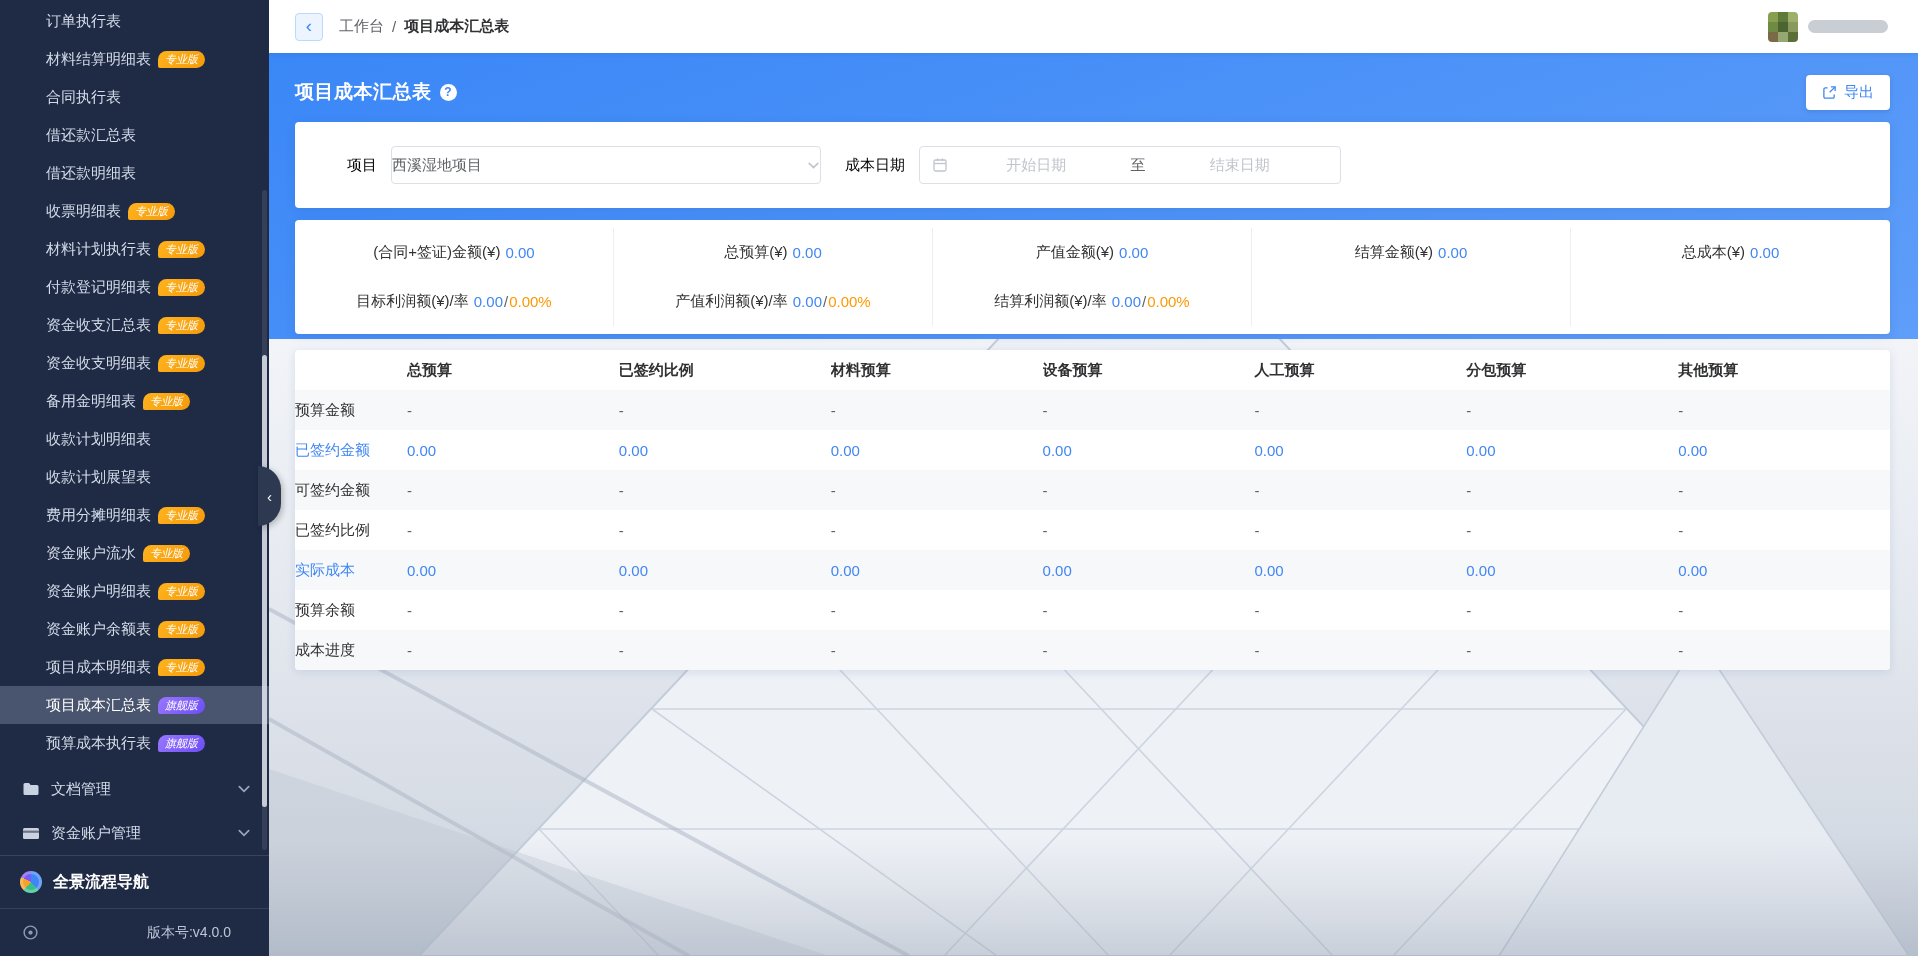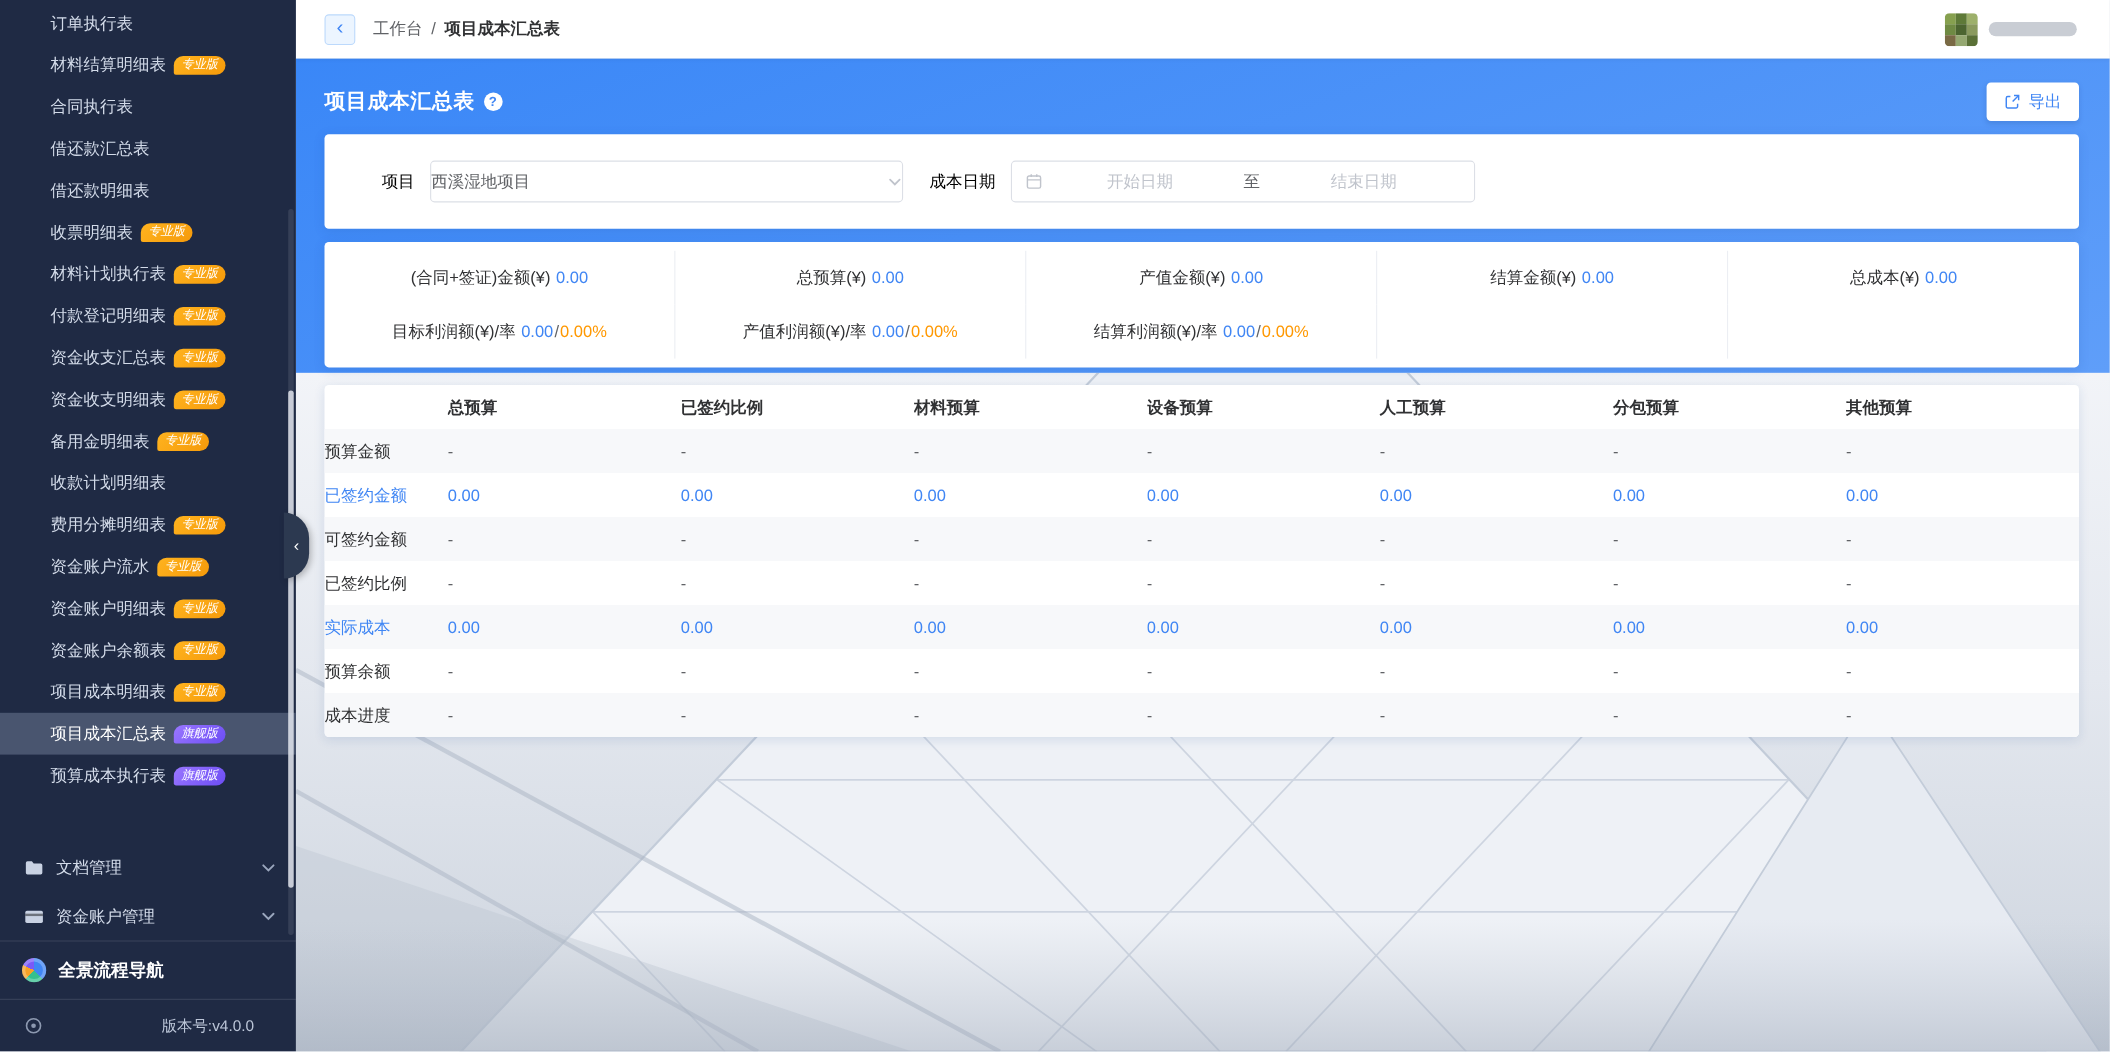--- a/index.html
+++ b/index.html
@@ -182,6 +182,10 @@
 
   </div>
       <div class="menu-item">
+    <span class="mi-label">收款计划展望表</span>
+
+  </div>
+      <div class="menu-item">
     <span class="mi-label">费用分摊明细表</span>
     <span class="mi-badge badge-pro">专业版</span>
   </div>

